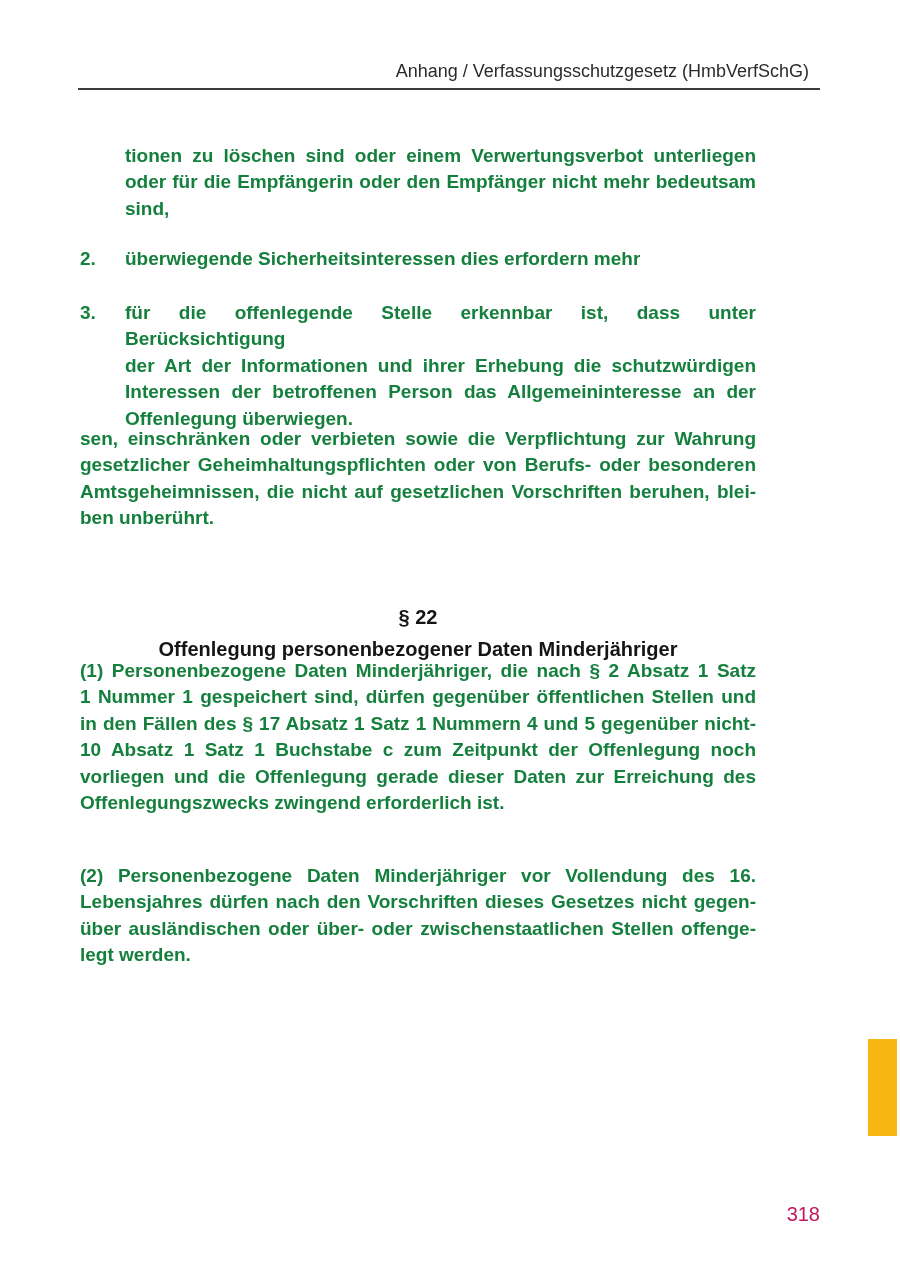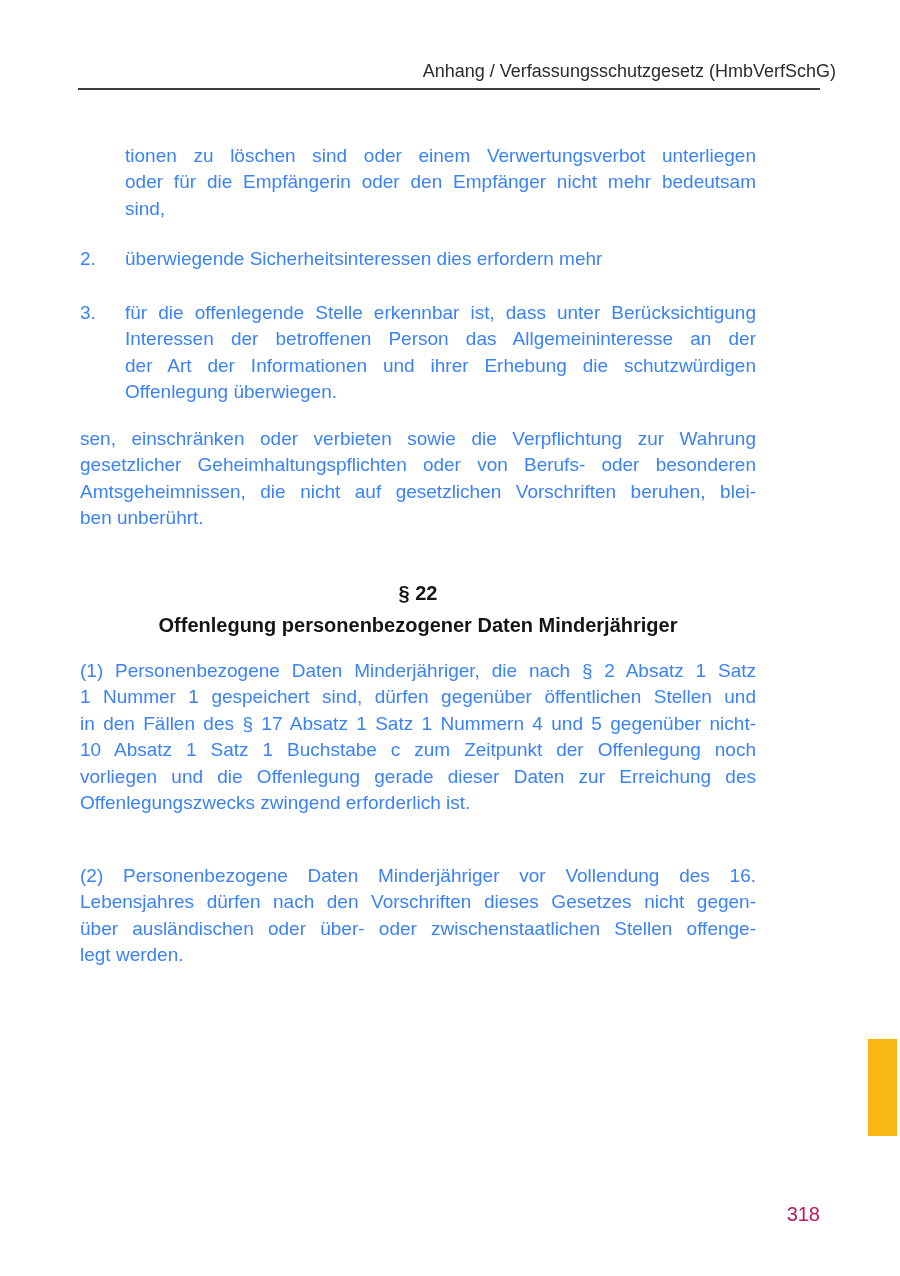--- a/index.html
+++ b/index.html
@@ -15,7 +15,7 @@
   .running-head {
     position: absolute;
     top: 59px;
-    right: 64px;
+    right: 91px;
     font-size: 18px;
     line-height: 24px;
     color: #2b2b2b;

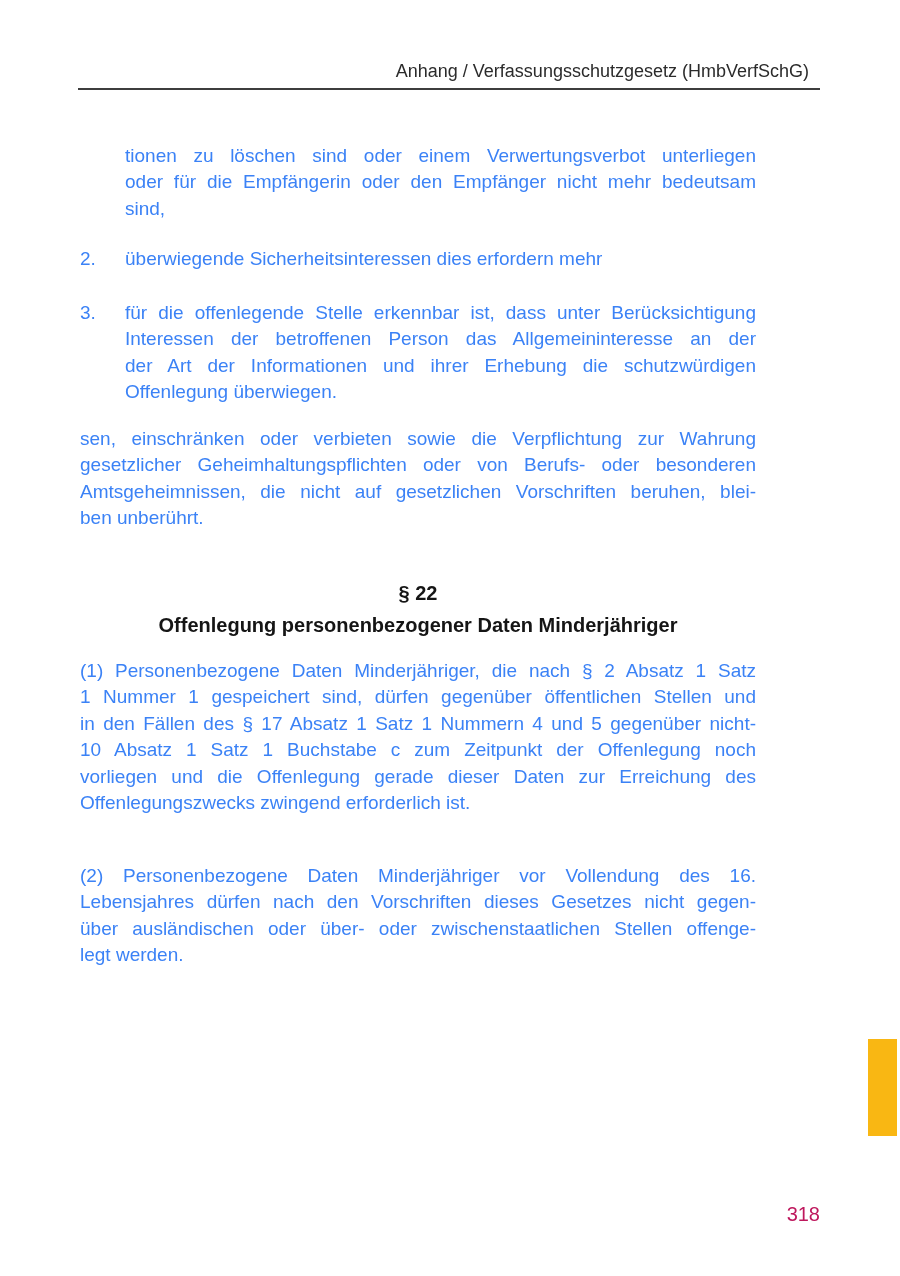--- a/index.html
+++ b/index.html
@@ -34,7 +34,8 @@
     position: absolute;
     font-size: 19px;
     line-height: 26.4px;
-    color: #3b82f6;
+    color: #15803d;
+    font-weight: bold;
   }
   .jline { text-align: justify; text-align-last: justify; text-justify: inter-word; }
   .jline.last { text-align-last: left; }

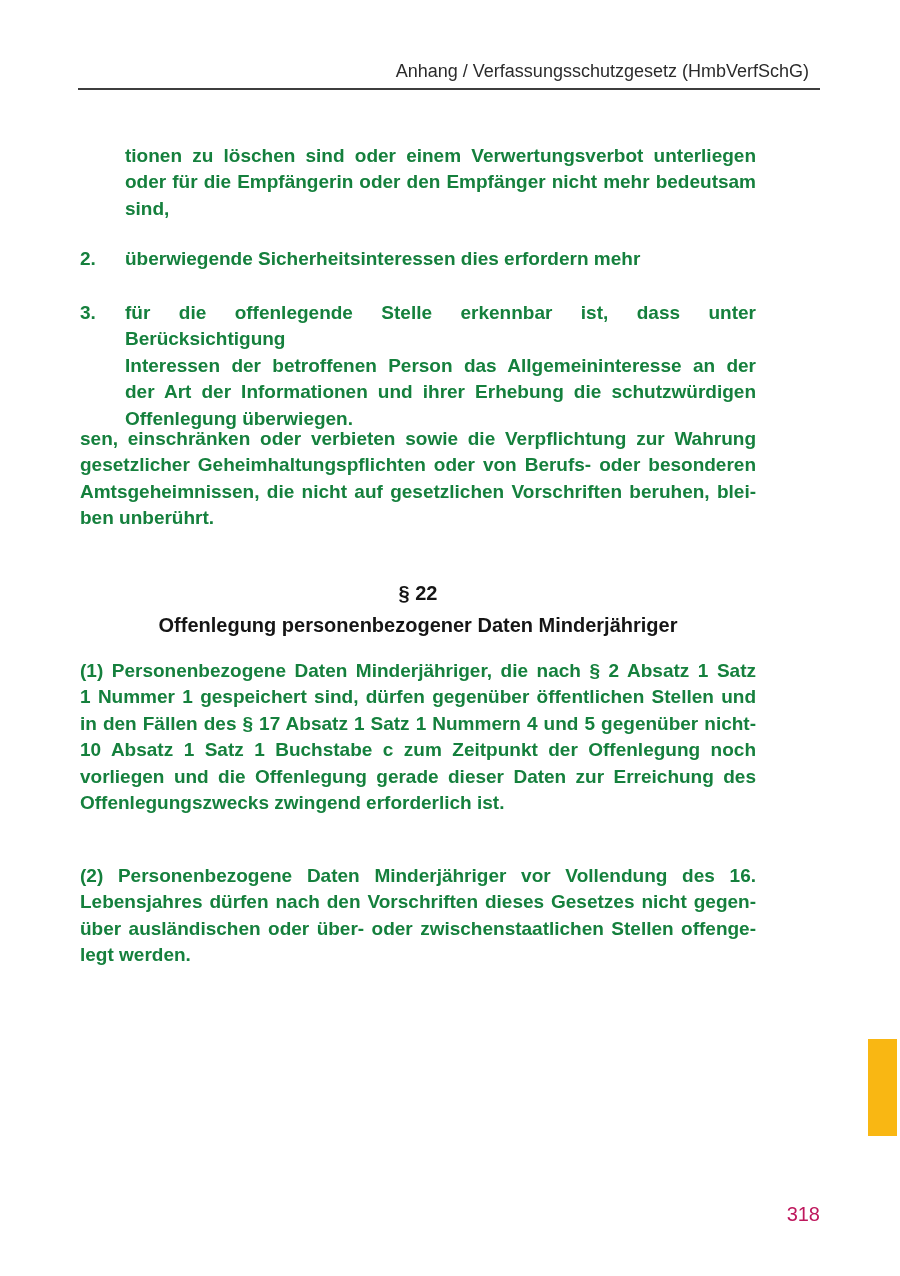--- a/index.html
+++ b/index.html
@@ -90,8 +90,8 @@
   <div class="block num" style="top:300px">3.</div>
   <div class="block indent" style="top:300px">
     <div class="jline">für die offenlegende Stelle erkennbar ist, dass unter Berücksichtigung</div>
+    <div class="jline">der Art der Informationen und ihrer Erhebung die schutzwürdigen</div>
     <div class="jline">Interessen der betroffenen Person das Allgemeininteresse an der</div>
-    <div class="jline">der Art der Informationen und ihrer Erhebung die schutzwürdigen</div>
     <div class="jline last">Offenlegung überwiegen.</div>
   </div>
 

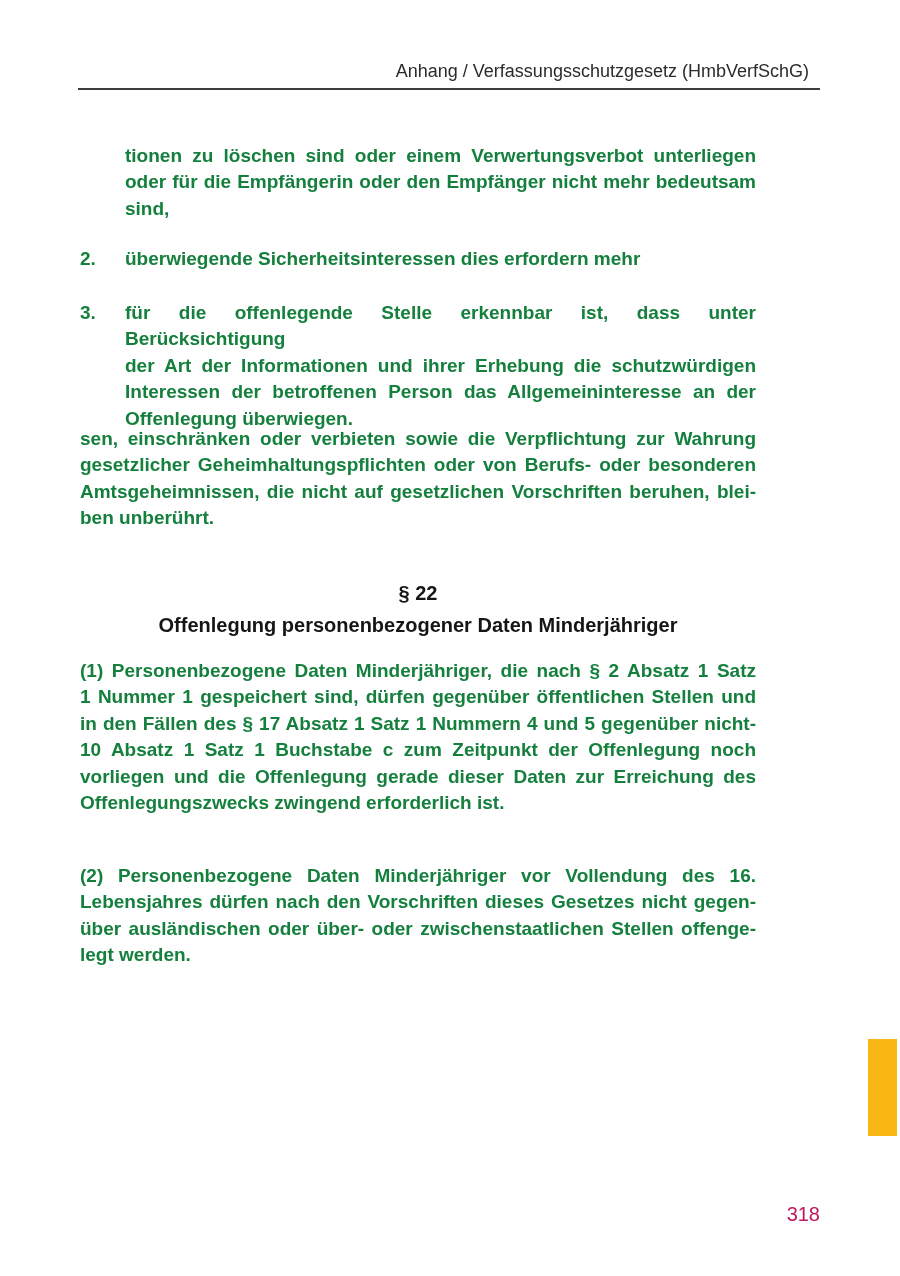--- a/index.html
+++ b/index.html
@@ -51,6 +51,7 @@
     font-size: 20px;
     line-height: 28px;
     color: #151515;
+    margin-top: 24px;
   }
   .page-marker {
     position: absolute;

